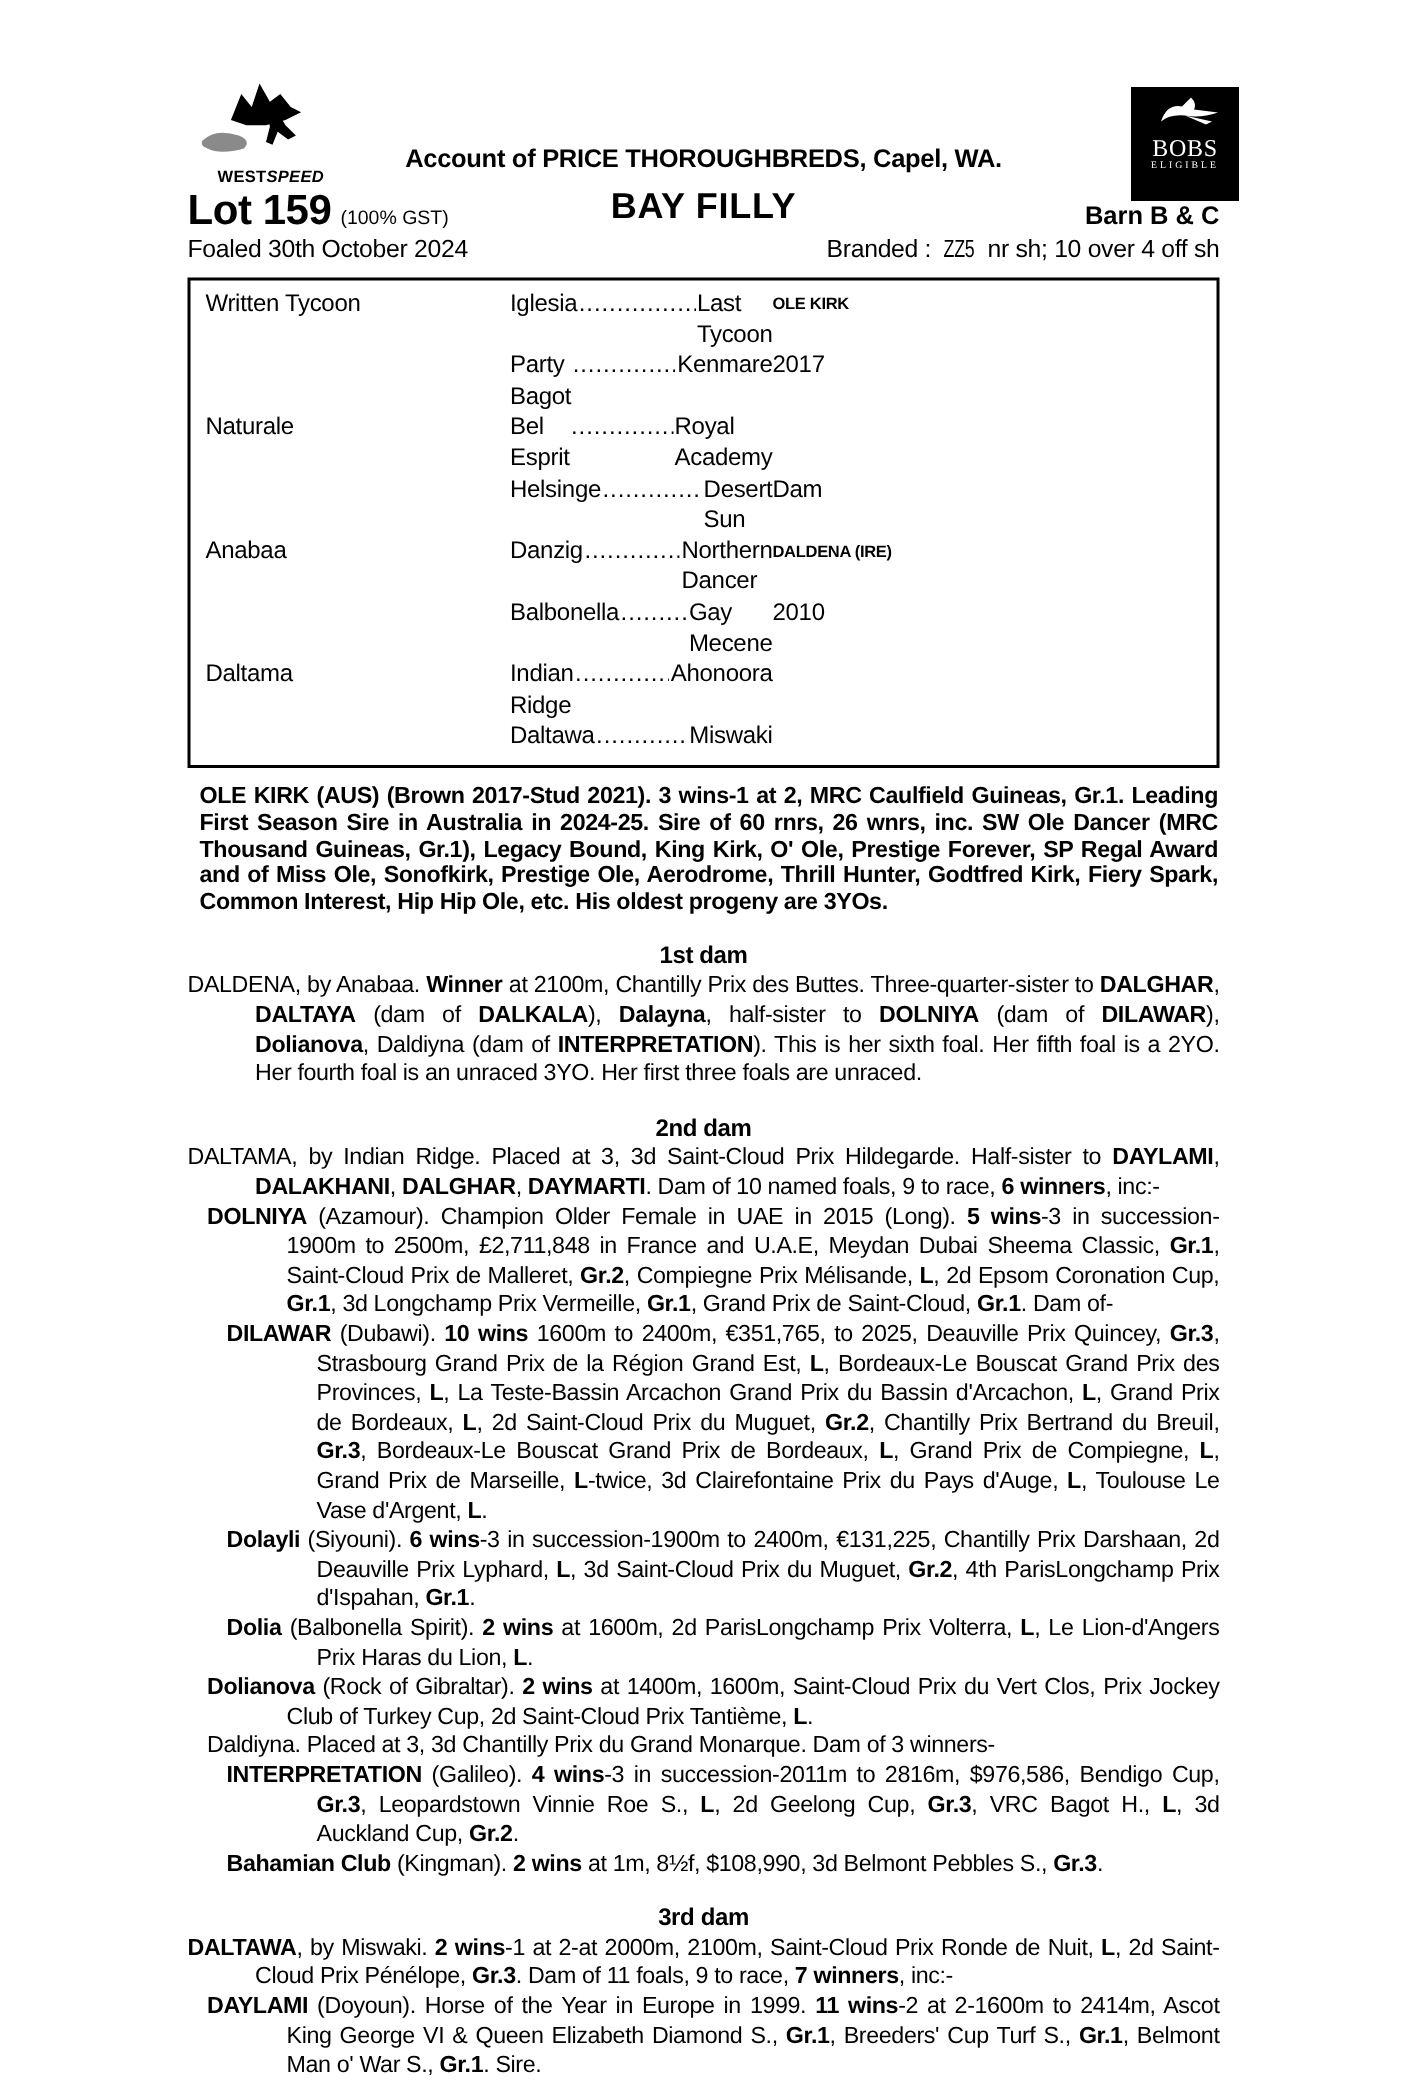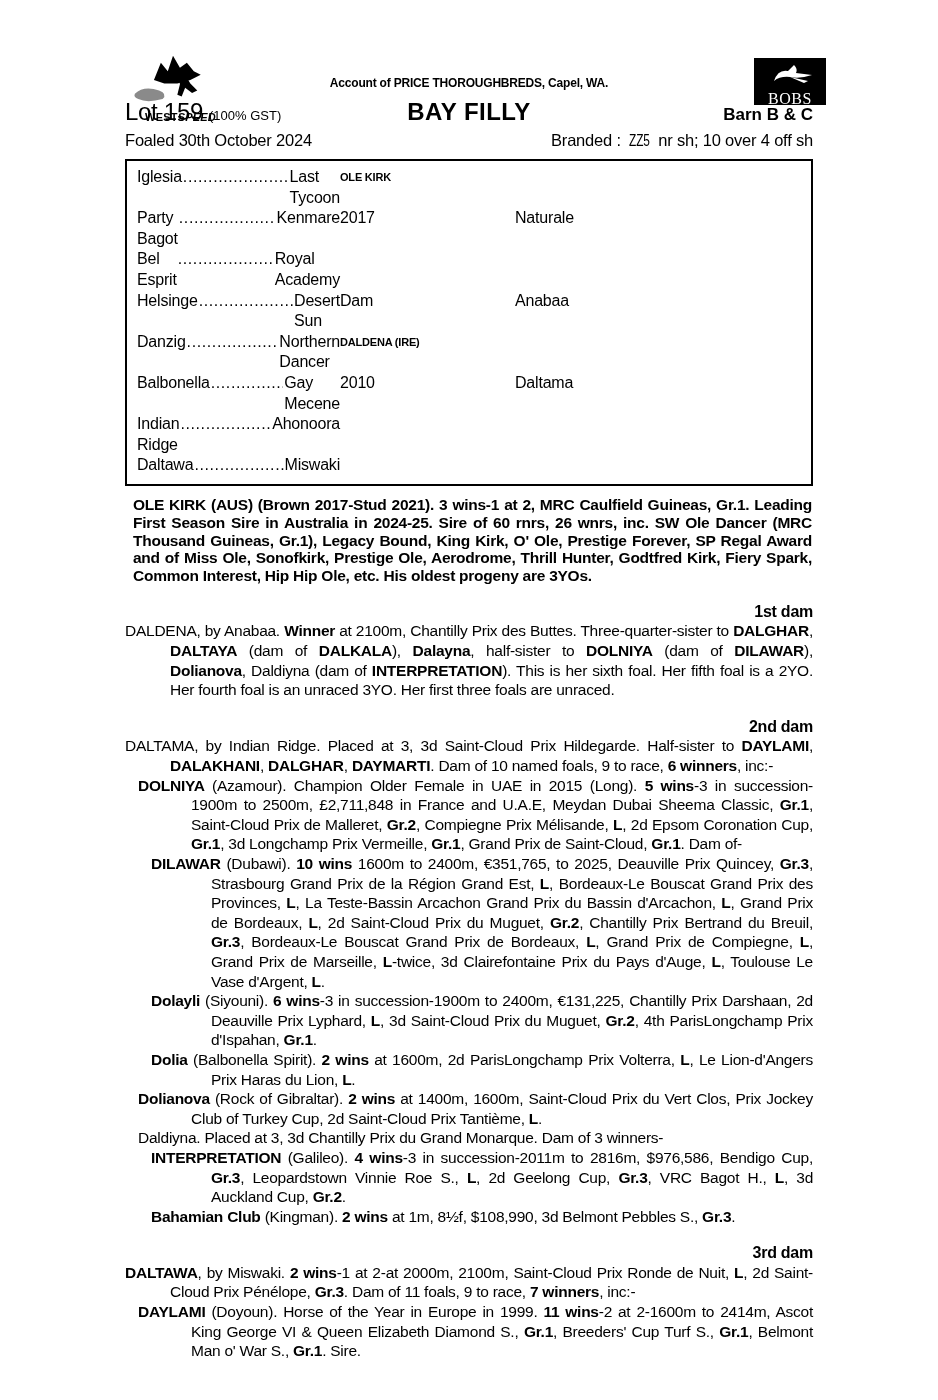--- a/index.html
+++ b/index.html
@@ -21,8 +21,8 @@
   .west-text .w1 { font-weight: bold; padding-left: 15px; }
   .west-text .w2 { font-style: italic; font-weight: 600; }
   .account {
-    text-align: center; font-weight: bold; font-size: 12px;
-    margin-top: 20px; letter-spacing: -0.2px;
+    text-align: center; font-weight: bold; font-size: 17px;
+    margin-top: 40px; letter-spacing: -0.2px;
   }
   .logo-bobs {
     position: absolute; right: 112px; top: 58px;

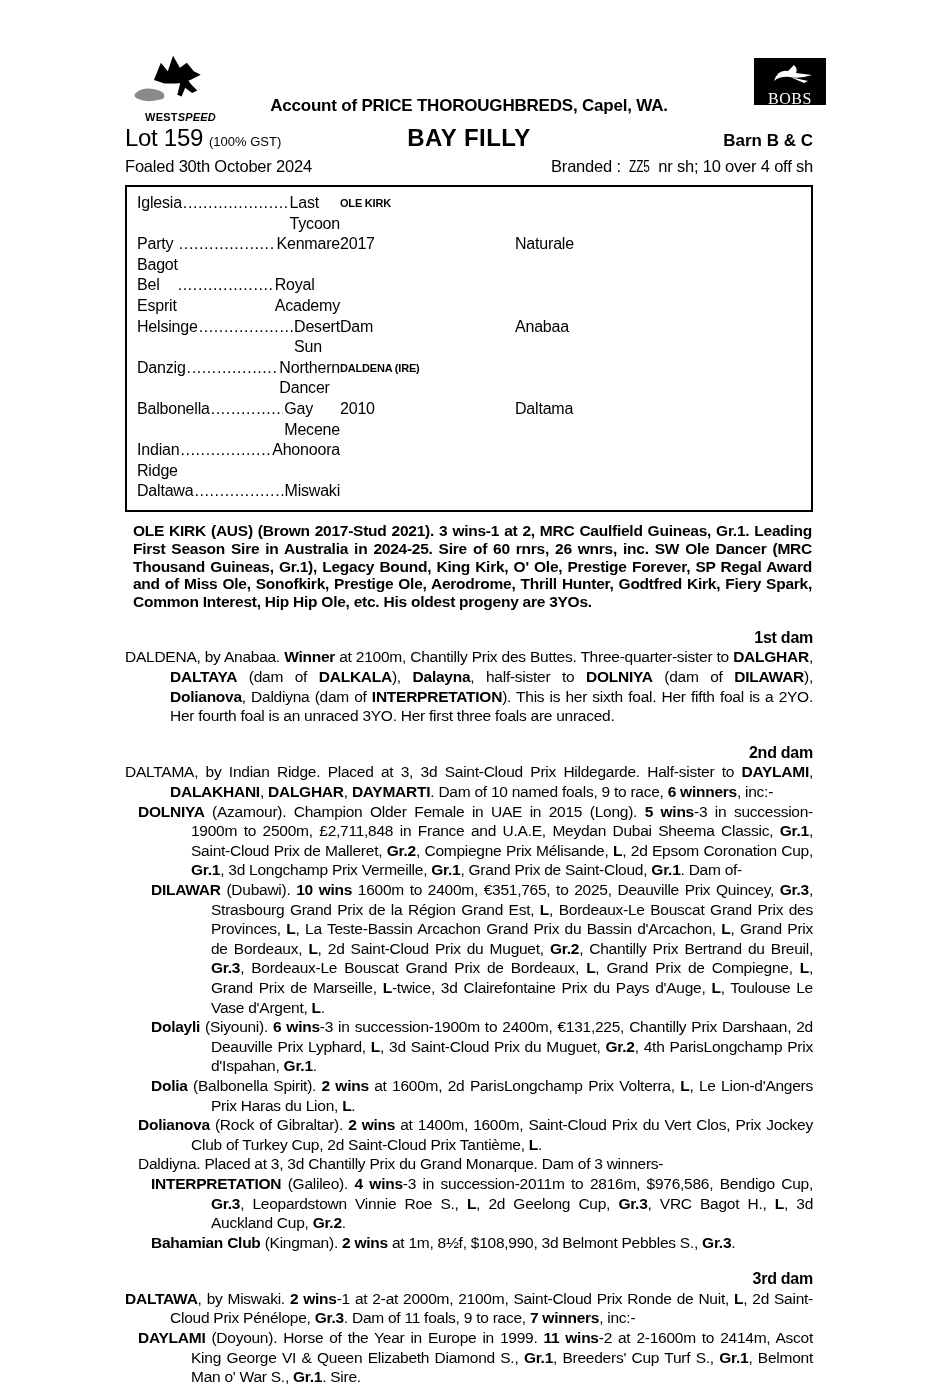--- a/index.html
+++ b/index.html
@@ -26,7 +26,7 @@
   }
   .logo-bobs {
     position: absolute; right: 112px; top: 58px;
-    width: 72px; height: 47px; background: #000; color: #fff;
+    width: 72px; height: 76px; background: #000; color: #fff;
     text-align: center; padding-top: 3px;
   }
   .bobs-title { font-family: "Liberation Serif", serif; font-size: 16px; line-height: 15px; letter-spacing: 0.5px; }

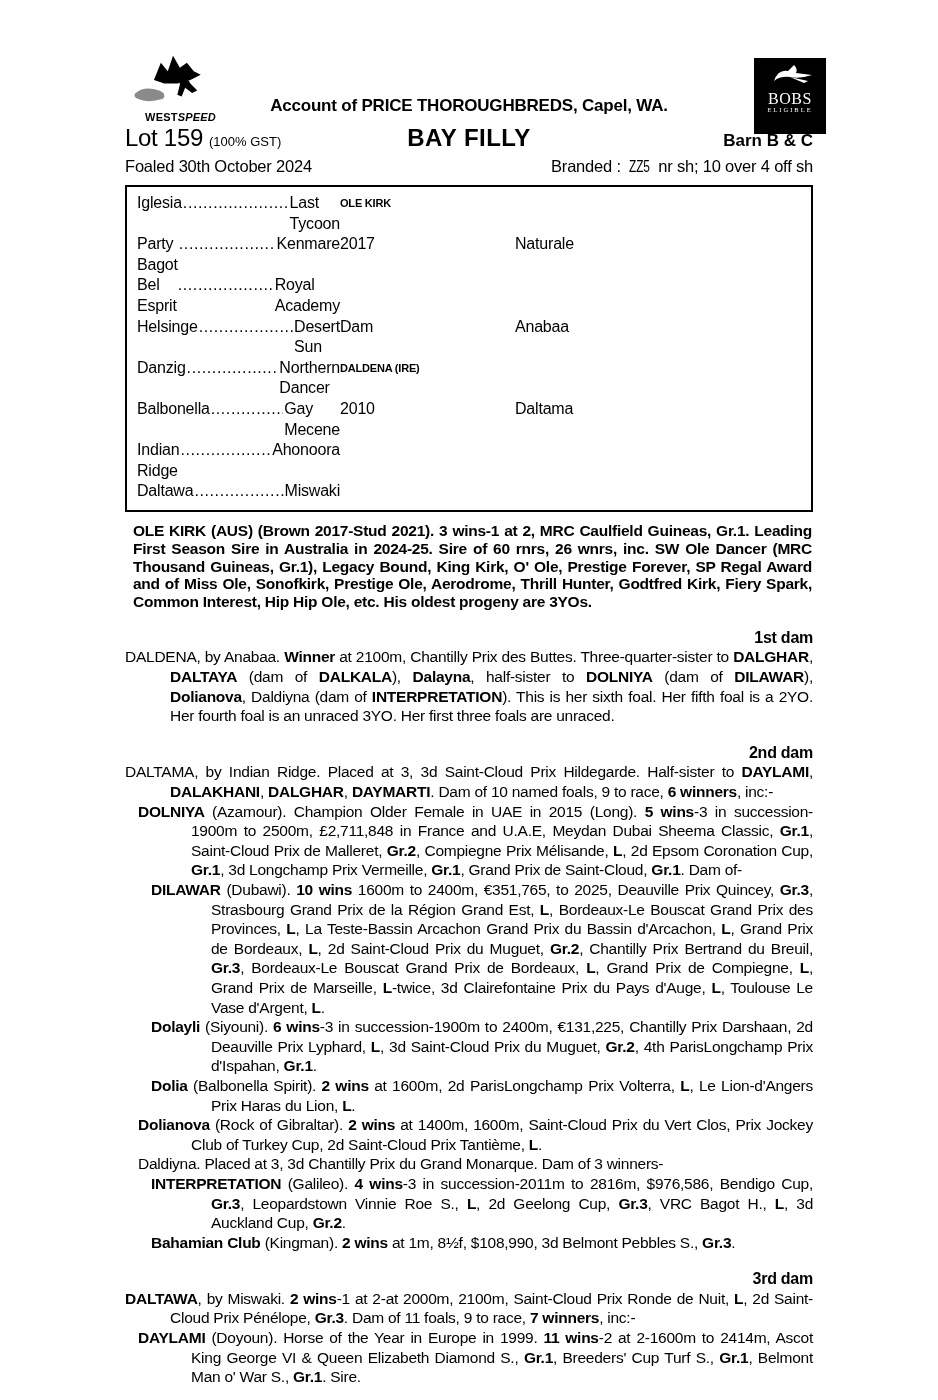--- a/index.html
+++ b/index.html
@@ -32,7 +32,7 @@
   .bobs-title { font-family: "Liberation Serif", serif; font-size: 16px; line-height: 15px; letter-spacing: 0.5px; }
   .bobs-sub { font-size: 6.5px; letter-spacing: 2px; font-family: "Liberation Serif", serif; }
   .lot-row { position: relative; display: flex; align-items: baseline; margin-top: 8px; height: 30px; }
-  .lot-label { font-size: 24px; font-weight: normal; letter-spacing: -0.3px; }
+  .lot-label { font-size: 28px; font-weight: bold; letter-spacing: -0.3px; }
   .gst { font-size: 13px; margin-left: 6px; }
   .filly-title {
     position: absolute; left: 0; right: 0; text-align: center;

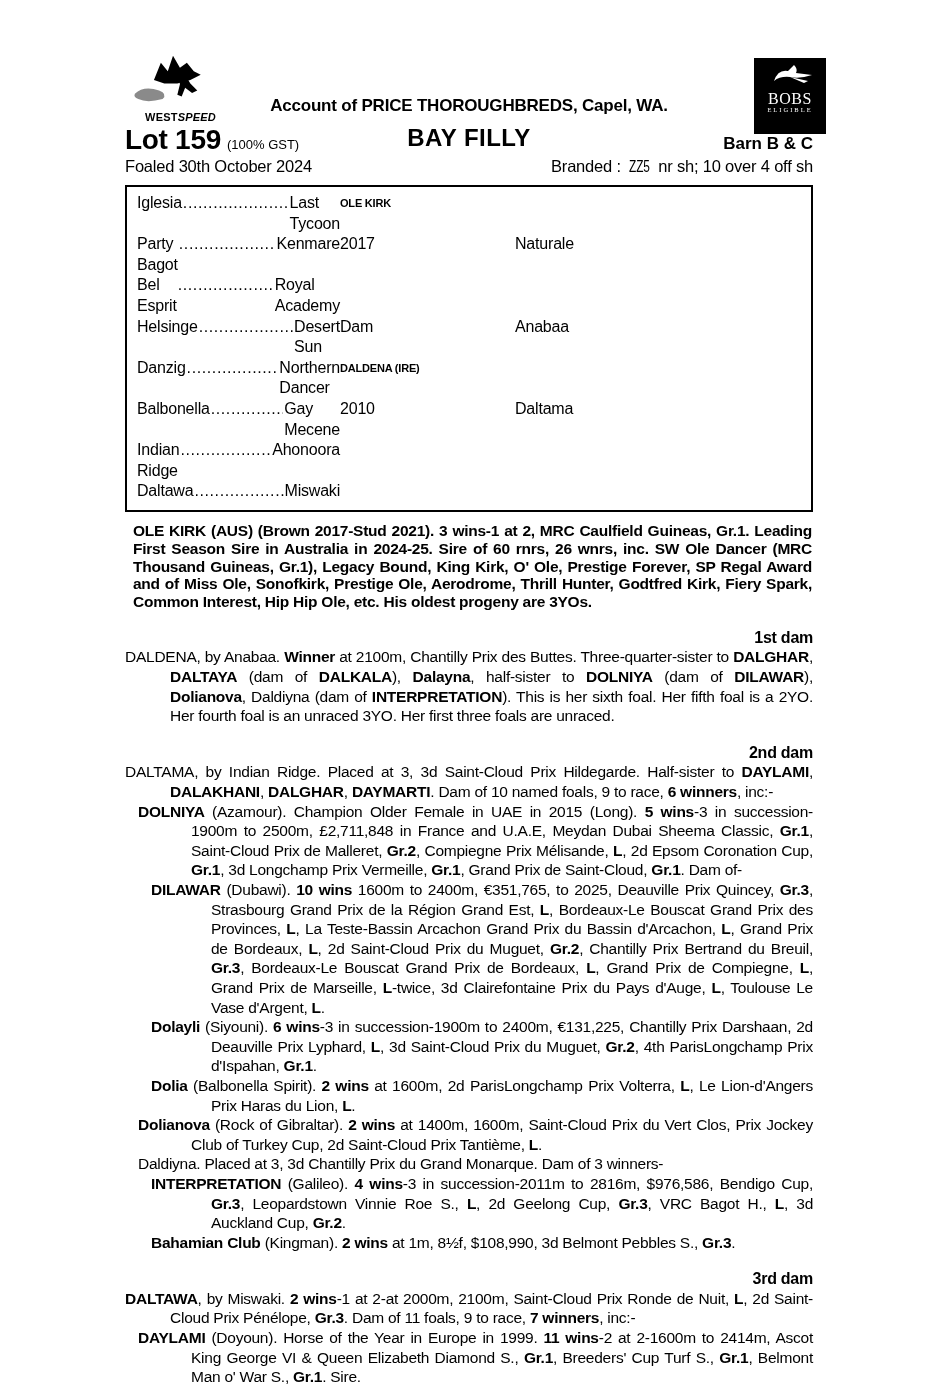--- a/index.html
+++ b/index.html
@@ -102,6 +102,7 @@
   </div>
 
   <div class="ped">
+    <div class="c2">Written Tycoon</div>
     <div class="c3">
         <span>Iglesia</span>
         <span class="dots"></span>

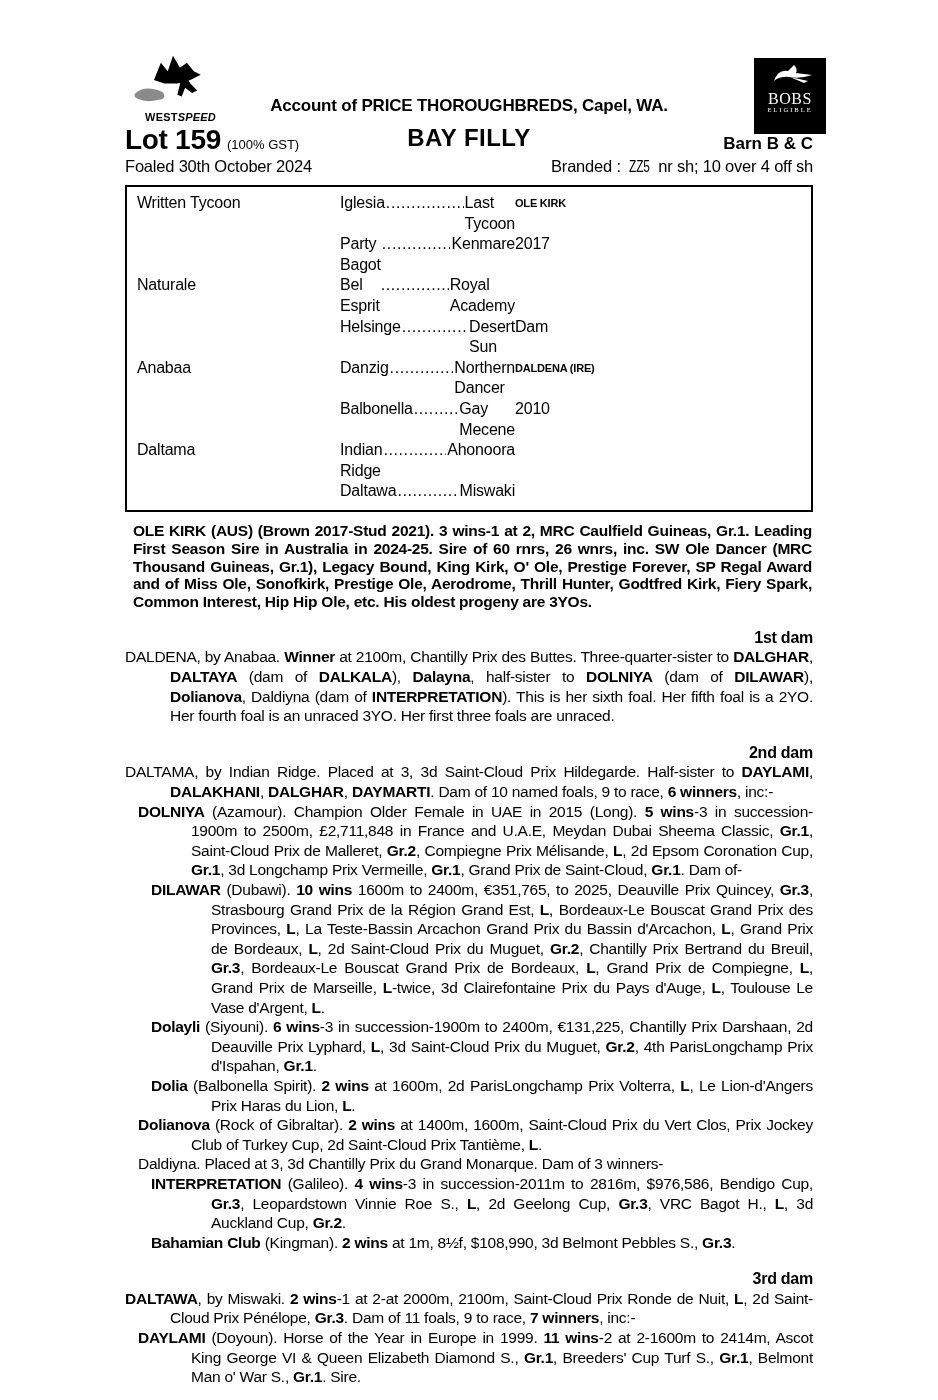--- a/index.html
+++ b/index.html
@@ -59,7 +59,7 @@
   .blk { font-size: 15.5px; line-height: 19.6px; text-align: justify; letter-spacing: -0.25px; }
   .blk .b { font-weight: bold; }
   .sire { font-weight: bold; line-height: 17.8px; padding-left: 8px; padding-right: 1px; }
-  .heading { font-weight: bold; margin-top: 17px; font-size: 16px; text-align: right; }
+  .heading { font-weight: bold; margin-top: 17px; font-size: 16px; text-align: center; }
   .l1 { padding-left: 45px; text-indent: -45px; }
   .l2 { padding-left: 66px; text-indent: -53px; }
   .l3 { padding-left: 86px; text-indent: -60px; }

